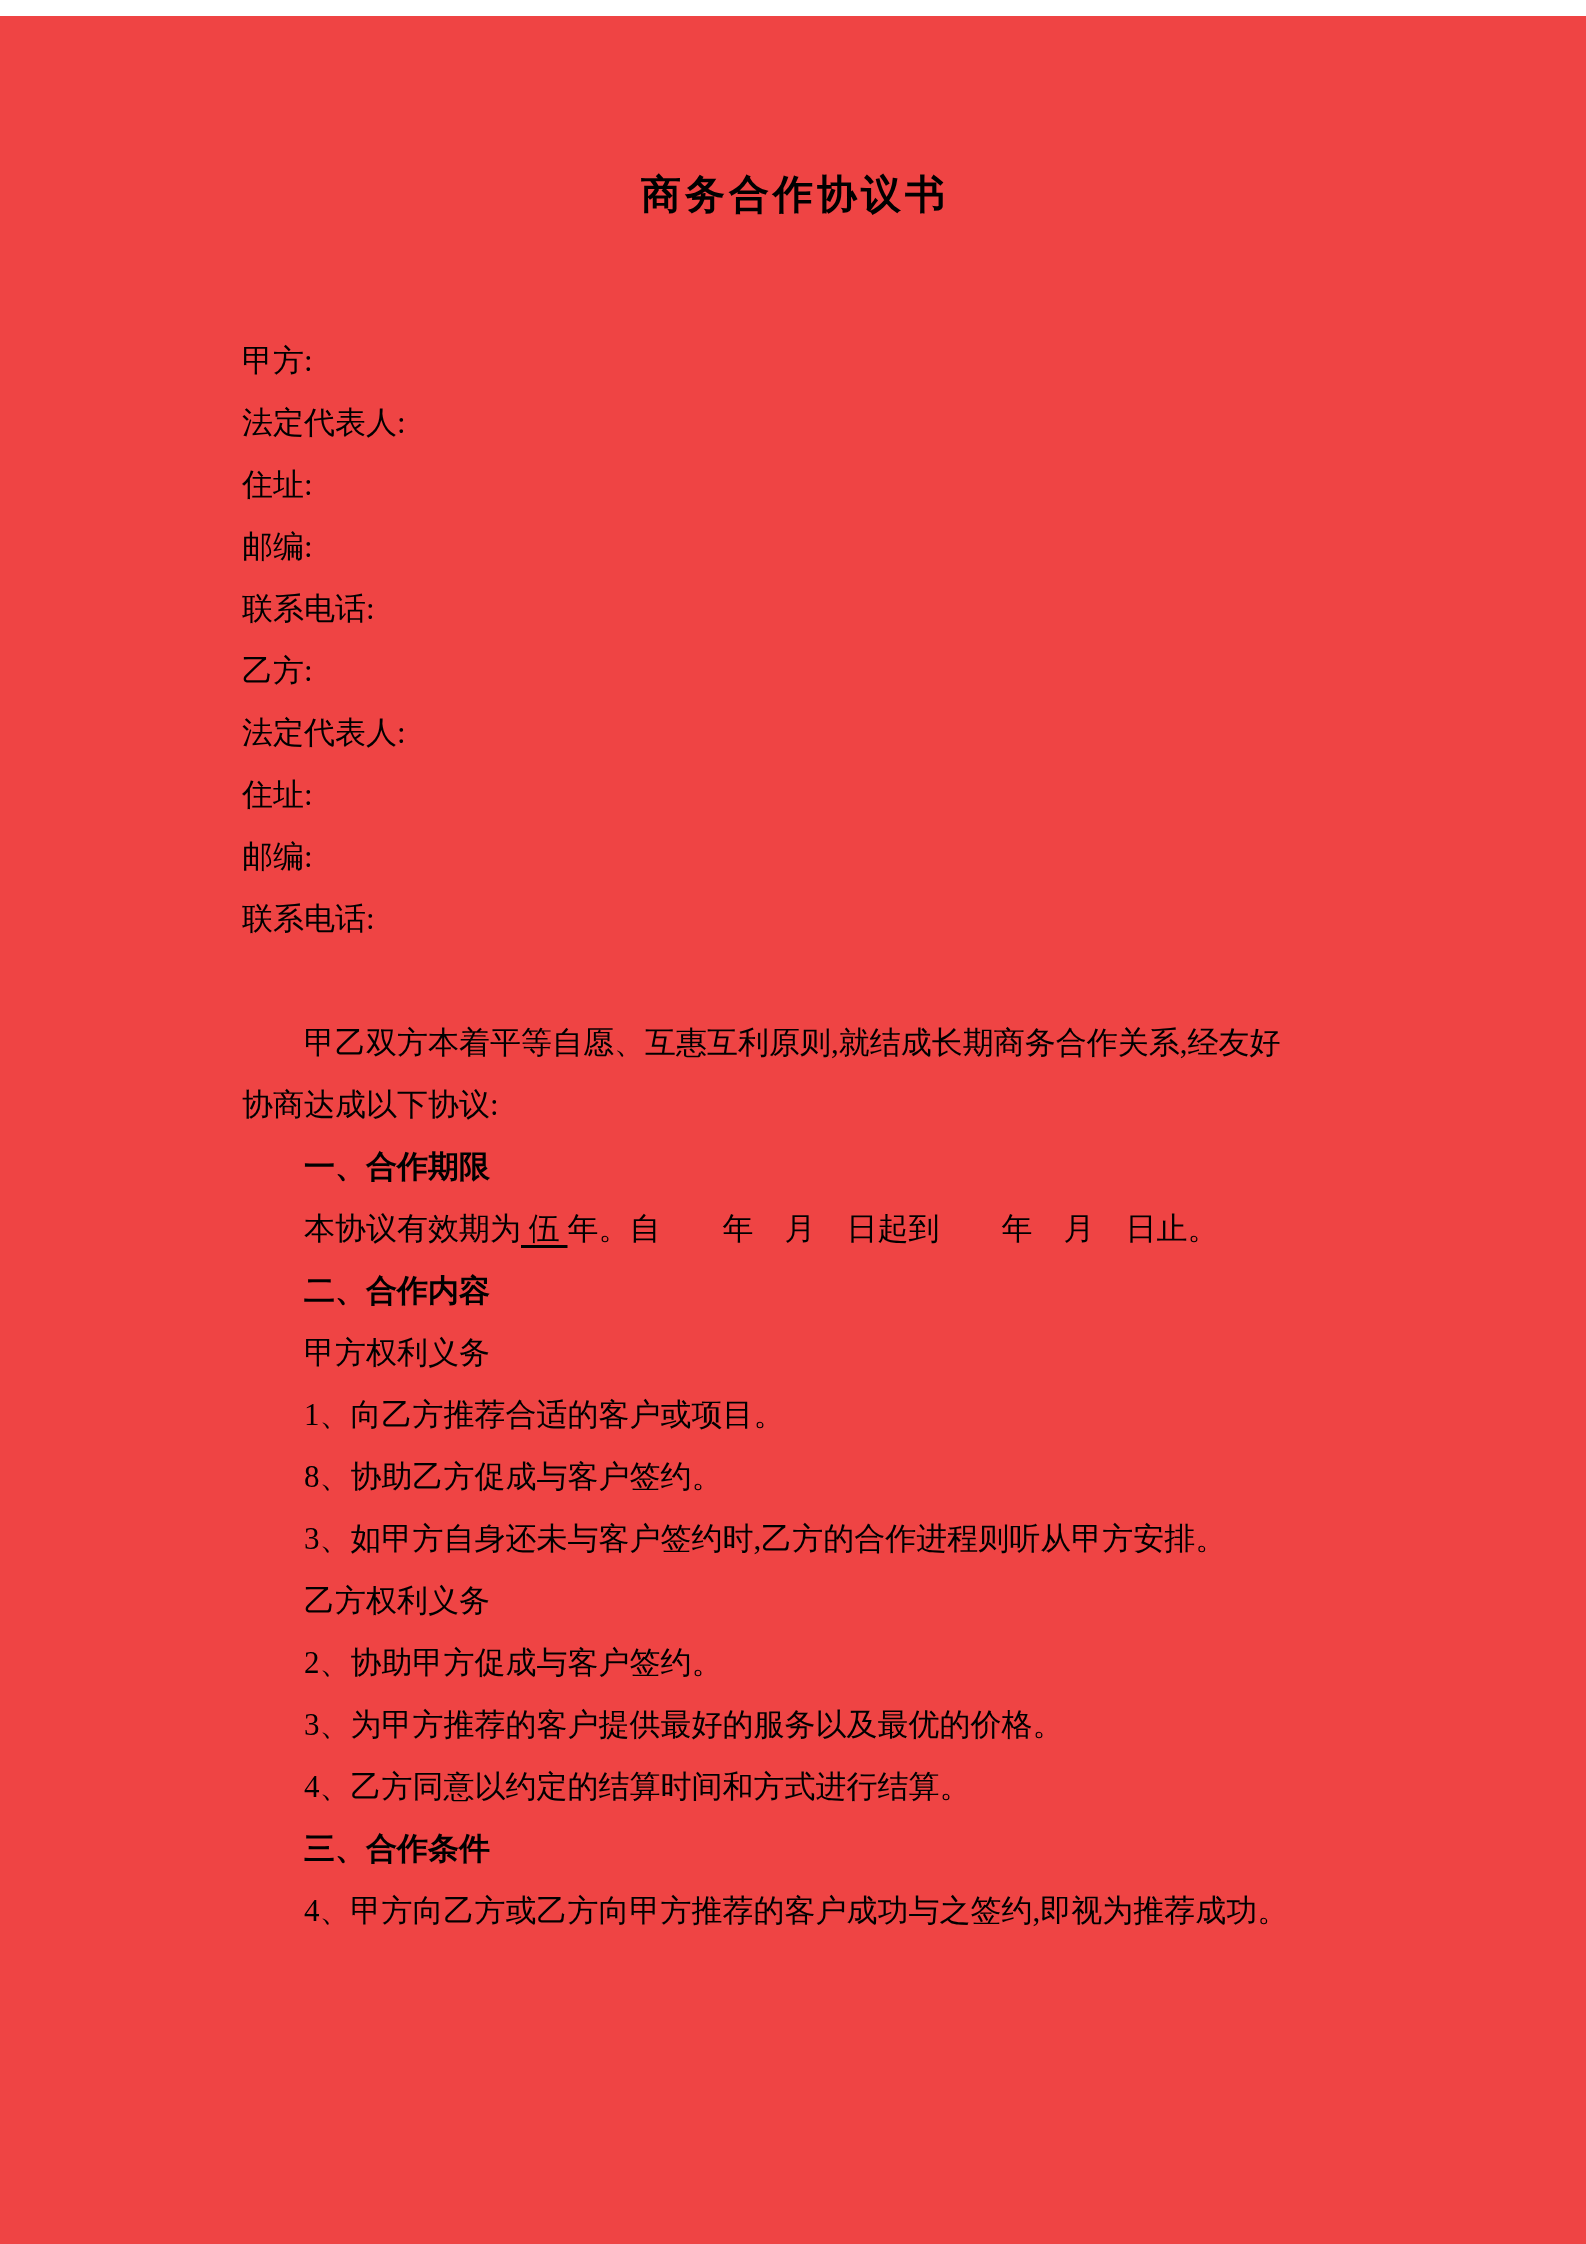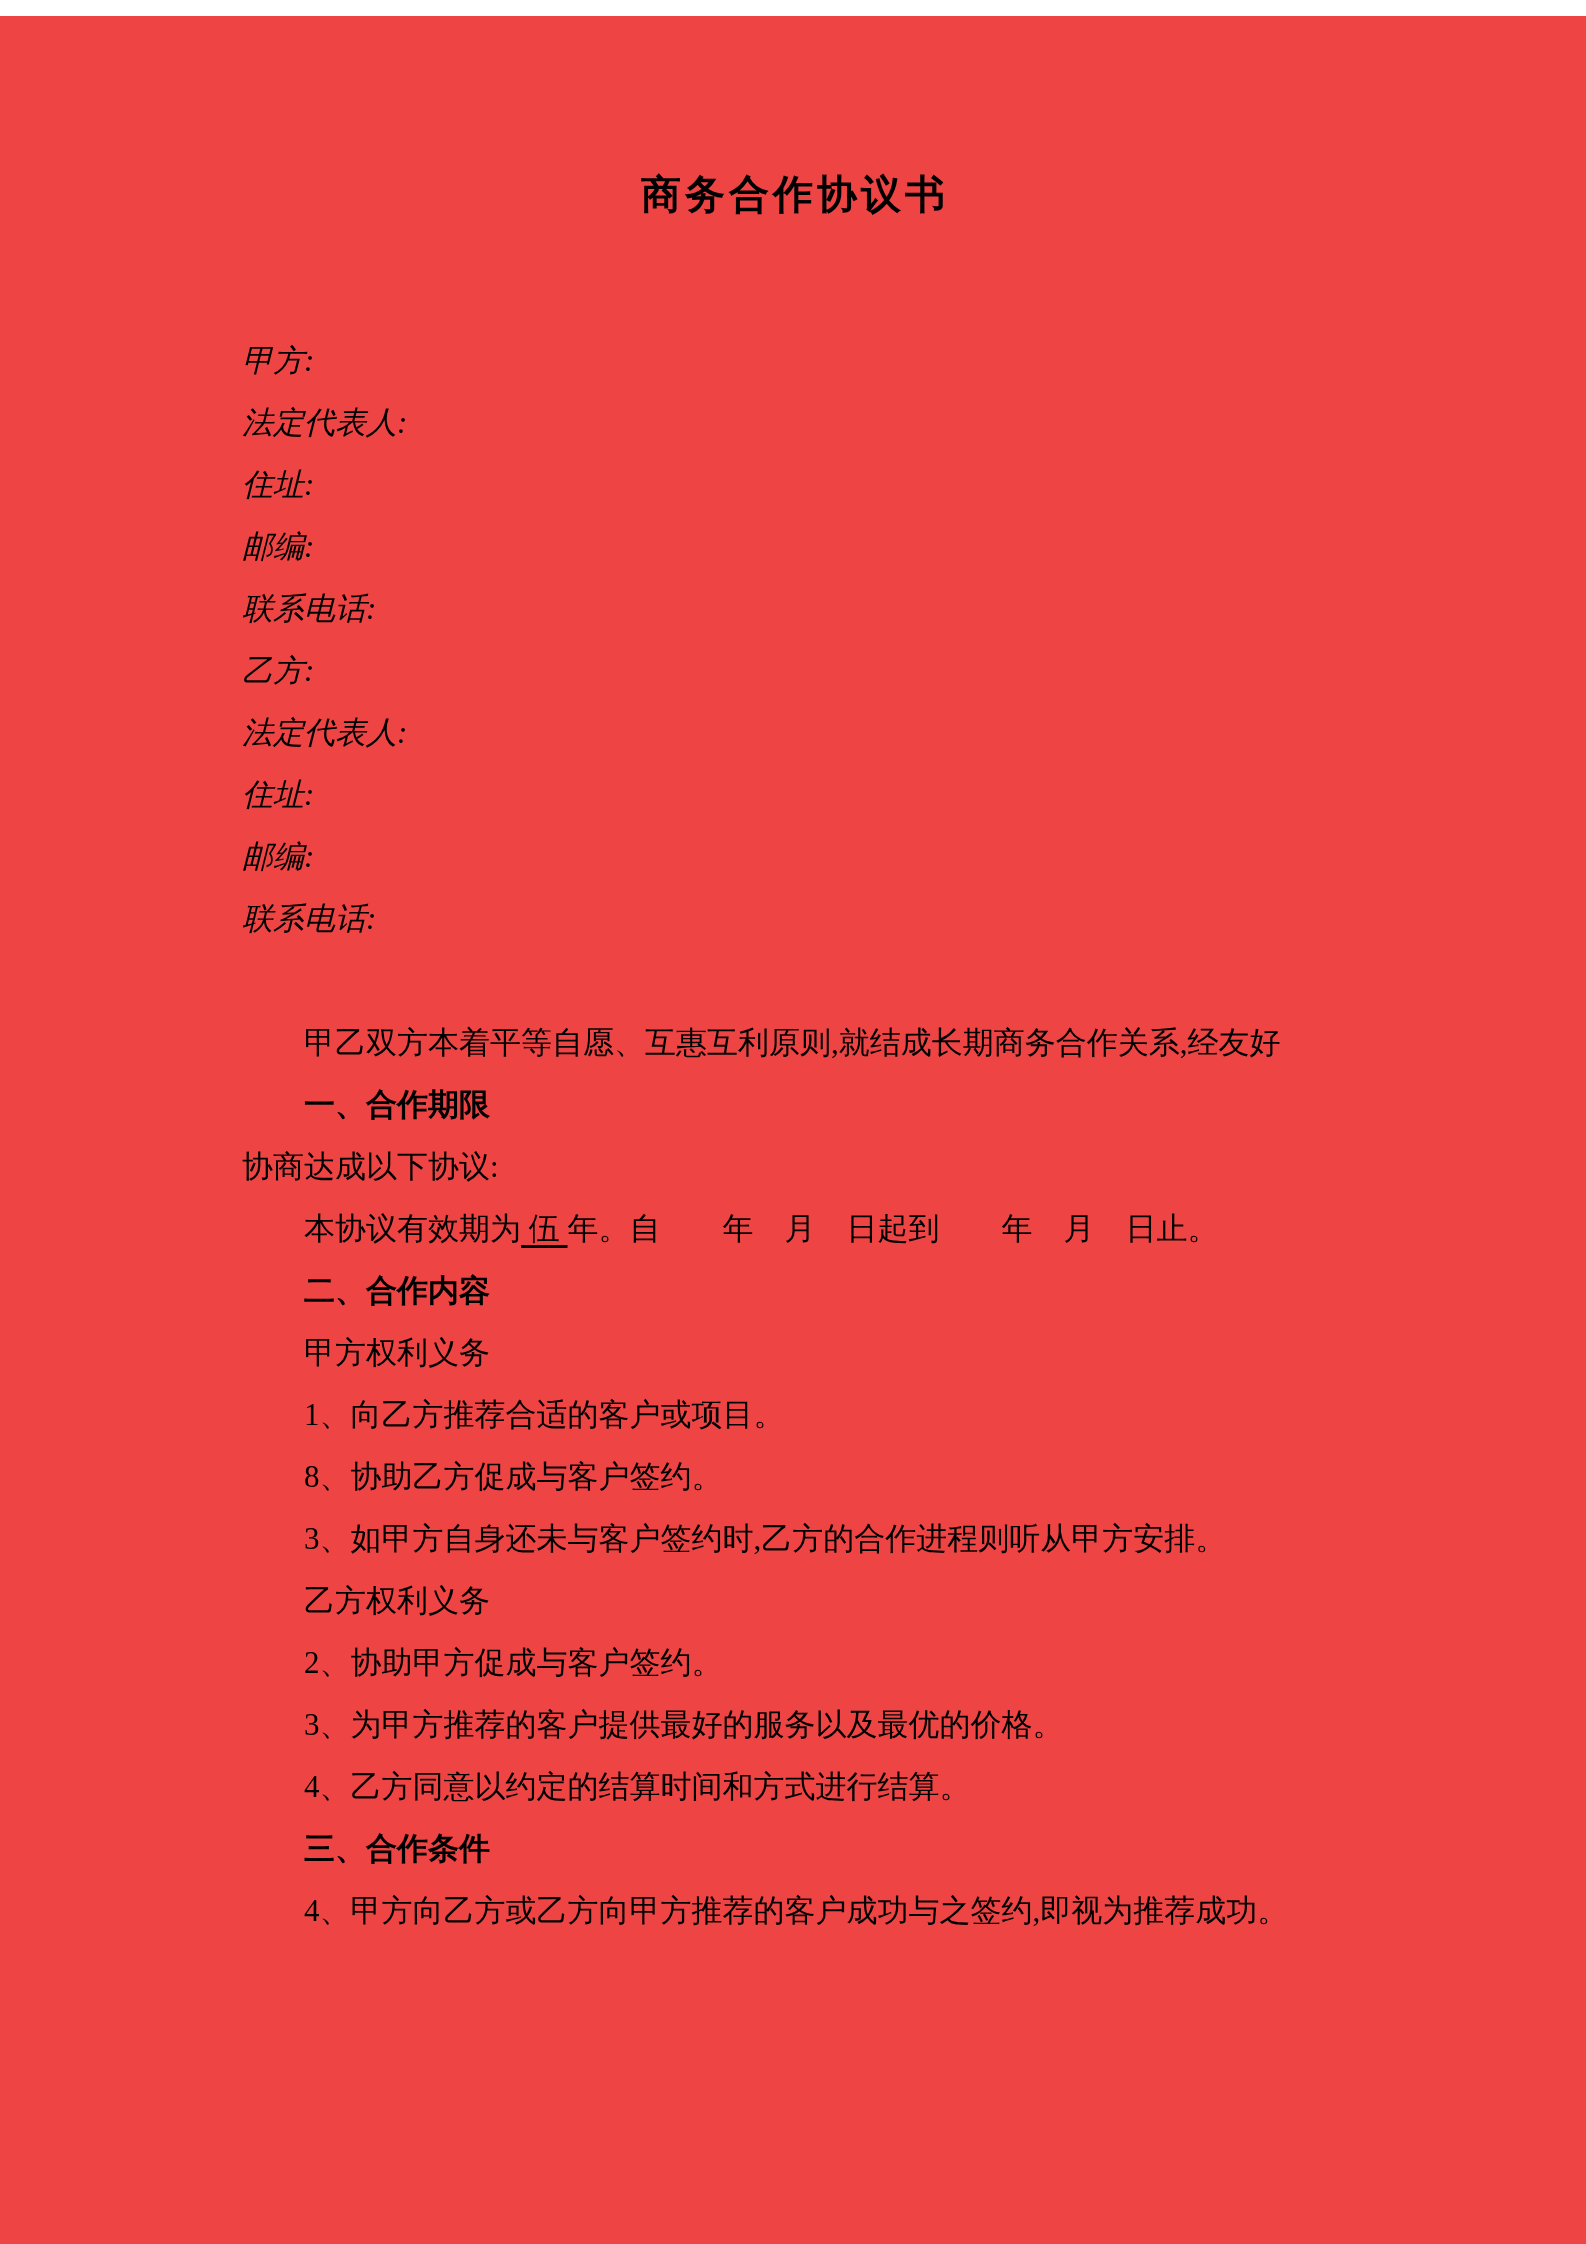--- a/index.html
+++ b/index.html
@@ -29,7 +29,6 @@
   }
   .party-block {
     margin-top: 104px;
-    font-style: italic;
   }
   .body-block {
     margin-top: 62px;

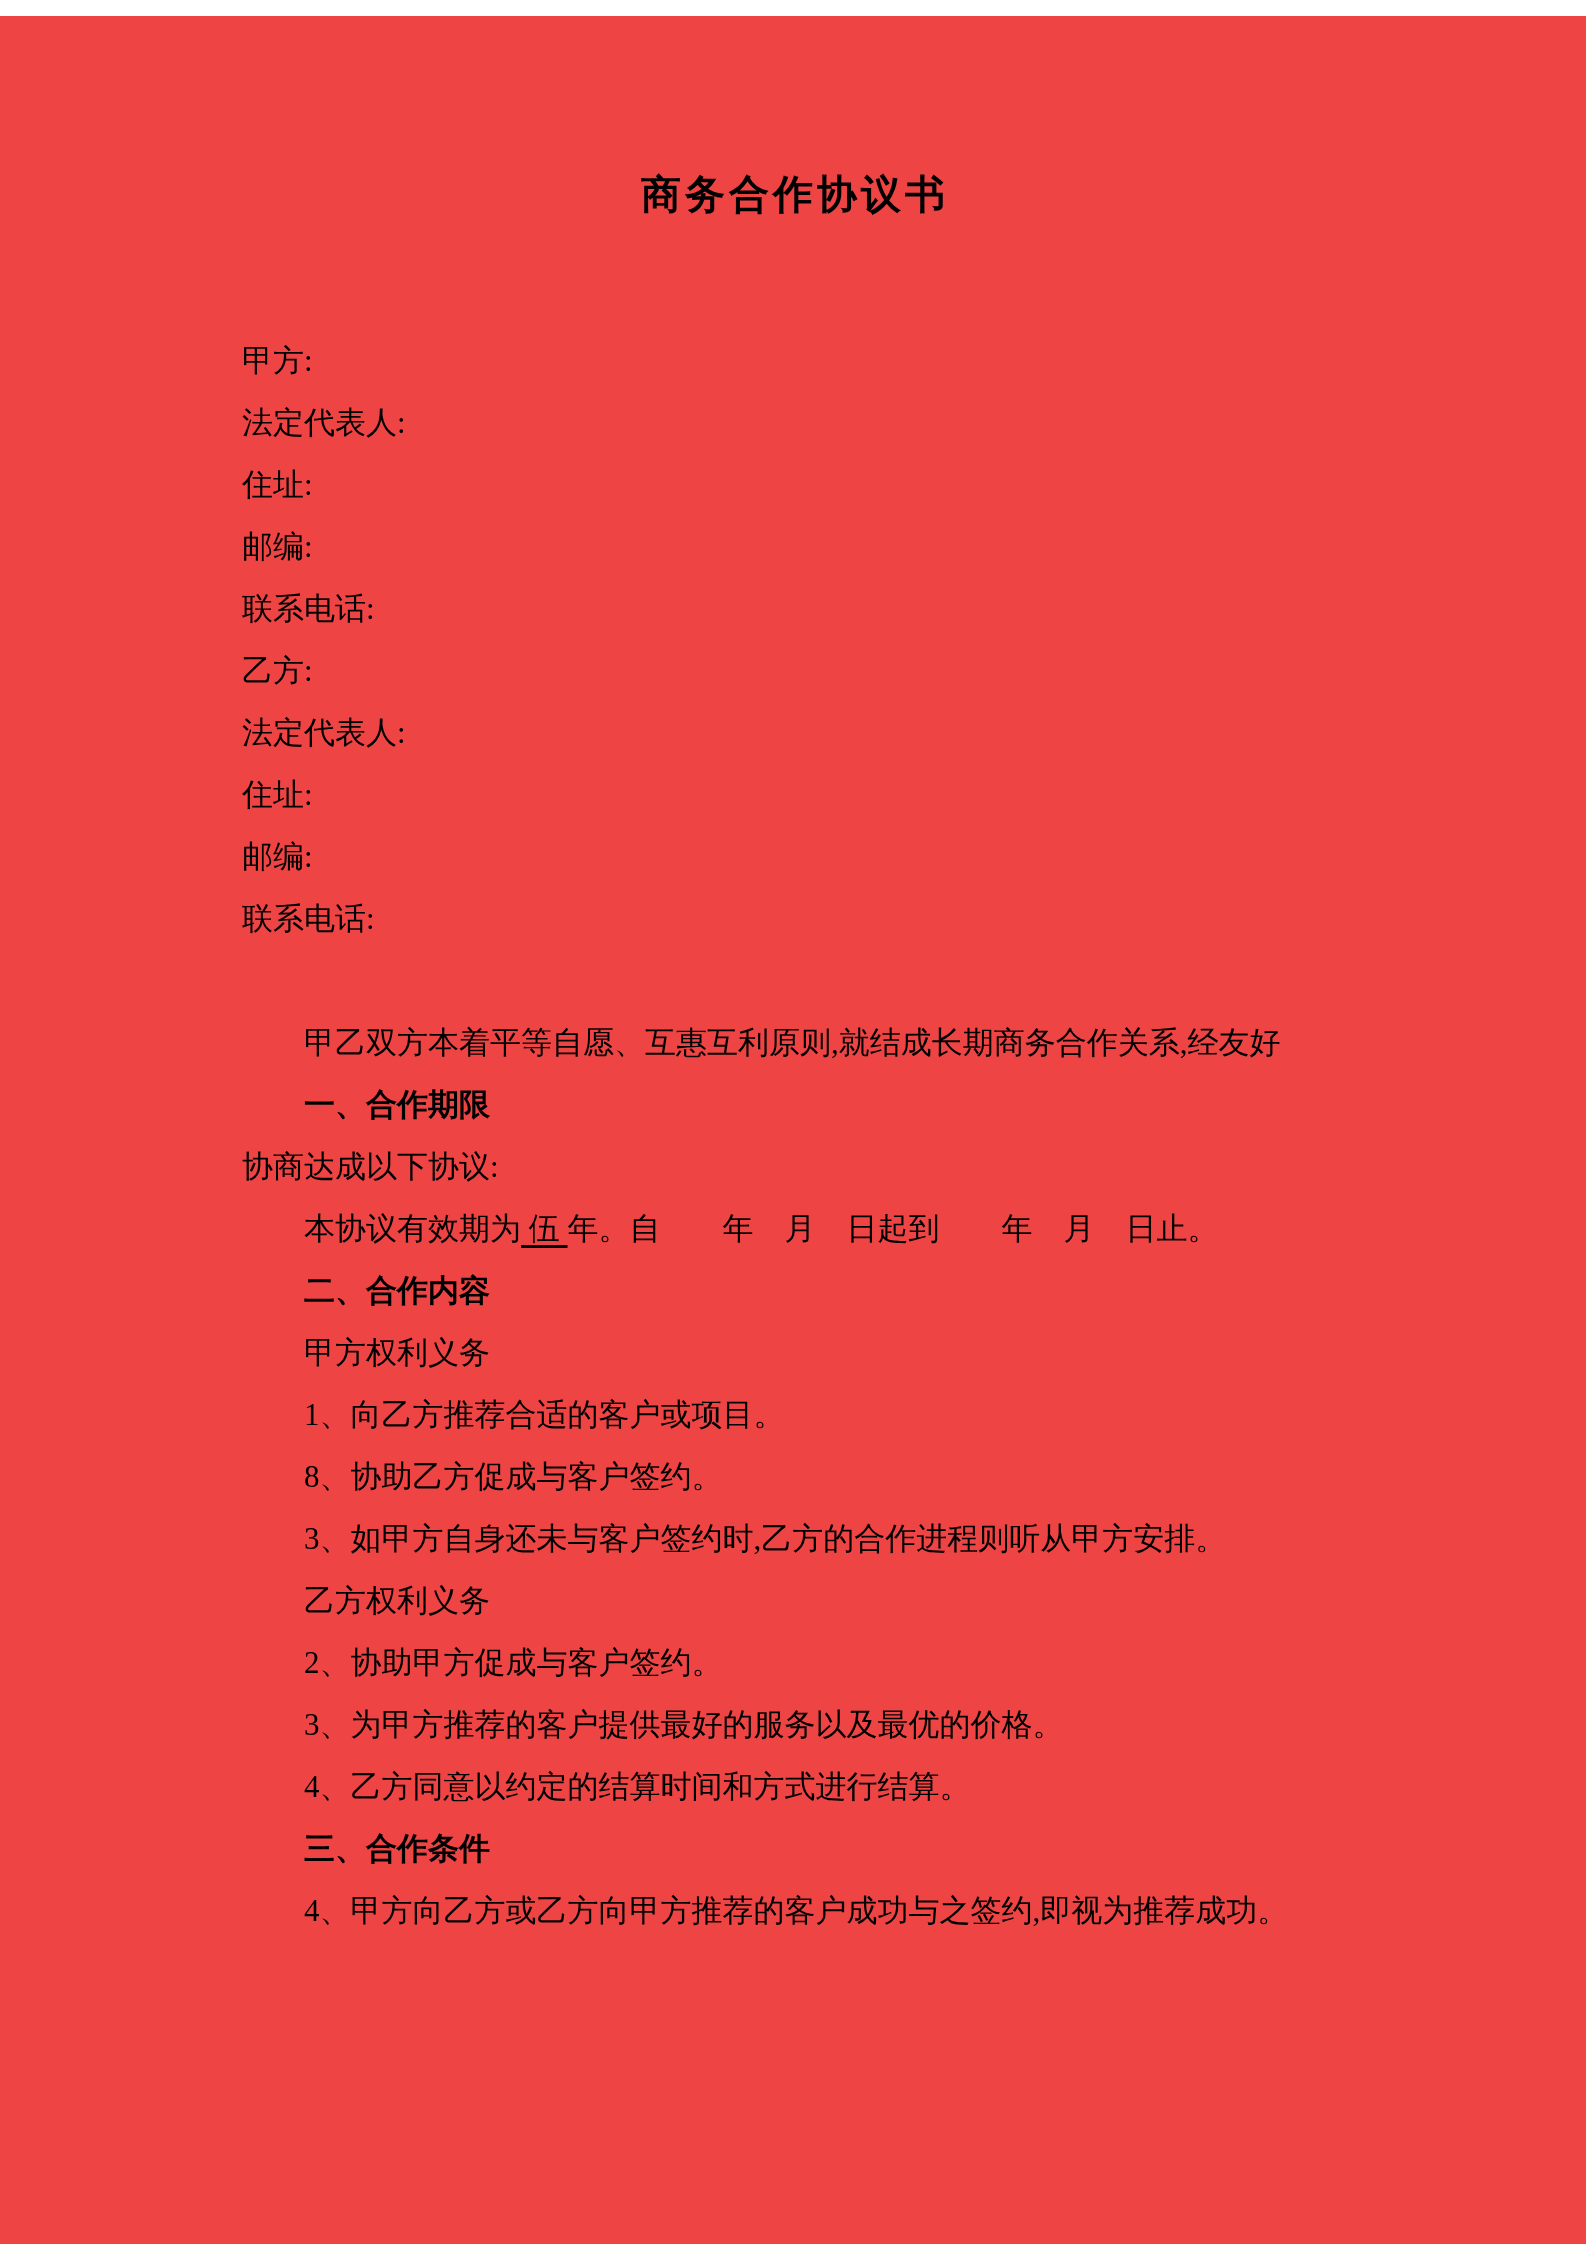--- a/index.html
+++ b/index.html
@@ -73,9 +73,9 @@
   <div class="body-block">
 
     <p class="line indent">甲乙双方本着平等自愿、互惠互利原则,就结成长期商务合作关系,经友好</p>
+    <p class="line">协商达成以下协议:</p>
+
     <p class="line indent heading">一、合作期限</p>
-
-    <p class="line">协商达成以下协议:</p>
 
     <p class="line indent"><span>本协议有效期为</span><span class="blank-underline">&nbsp;伍&nbsp;</span><span>年。自　　年　月　日起到　　年　月　日止。</span></p>
 

